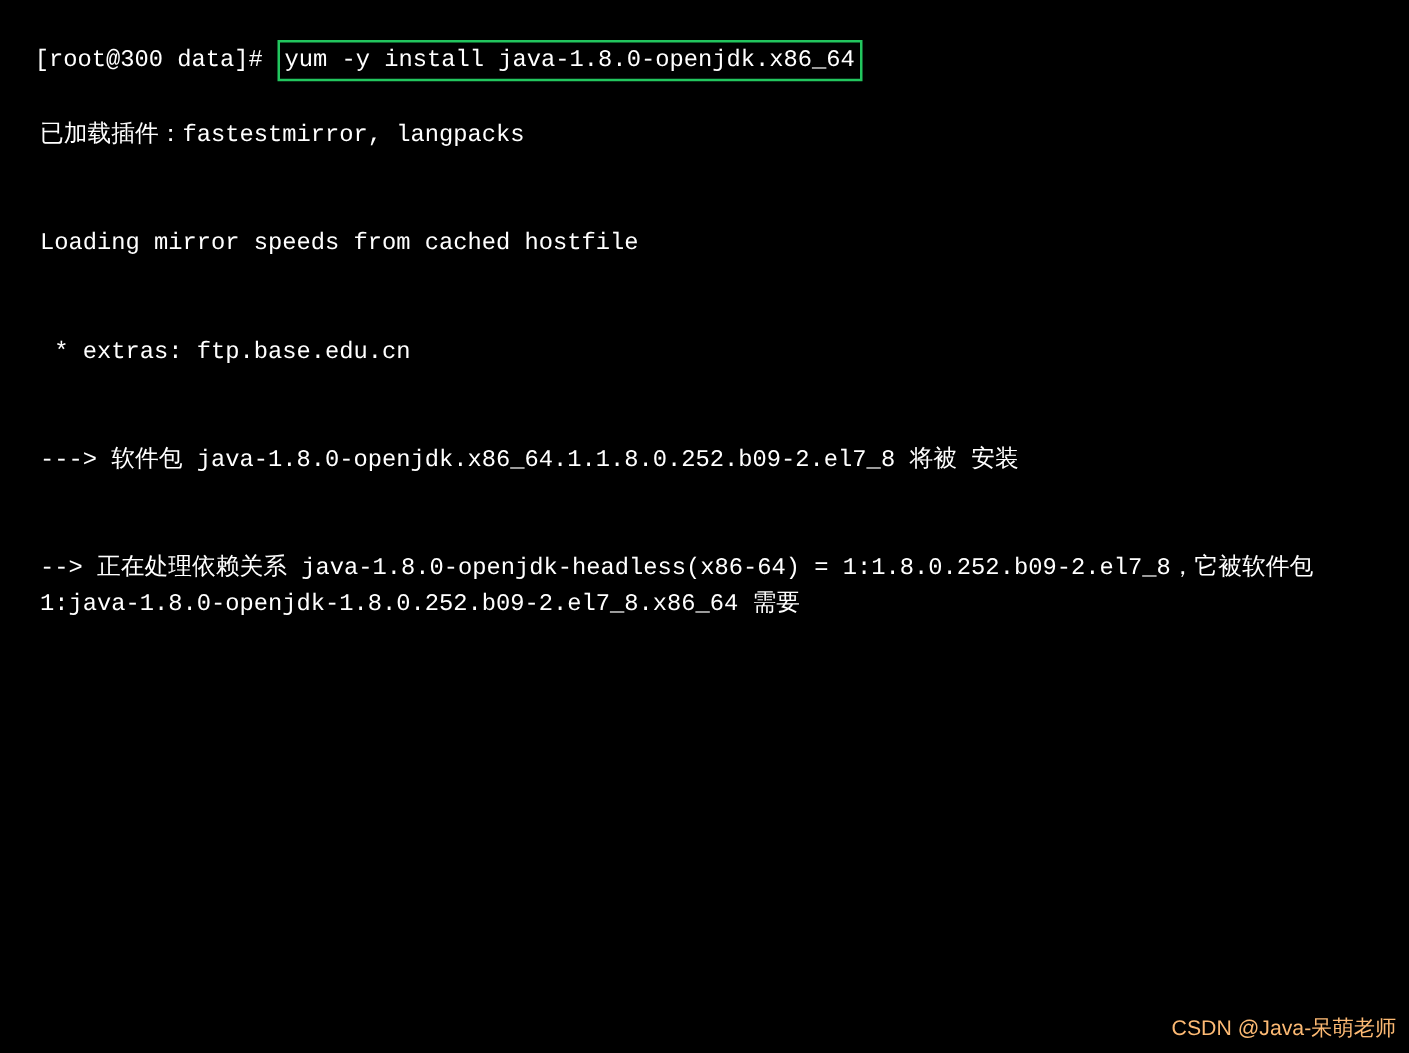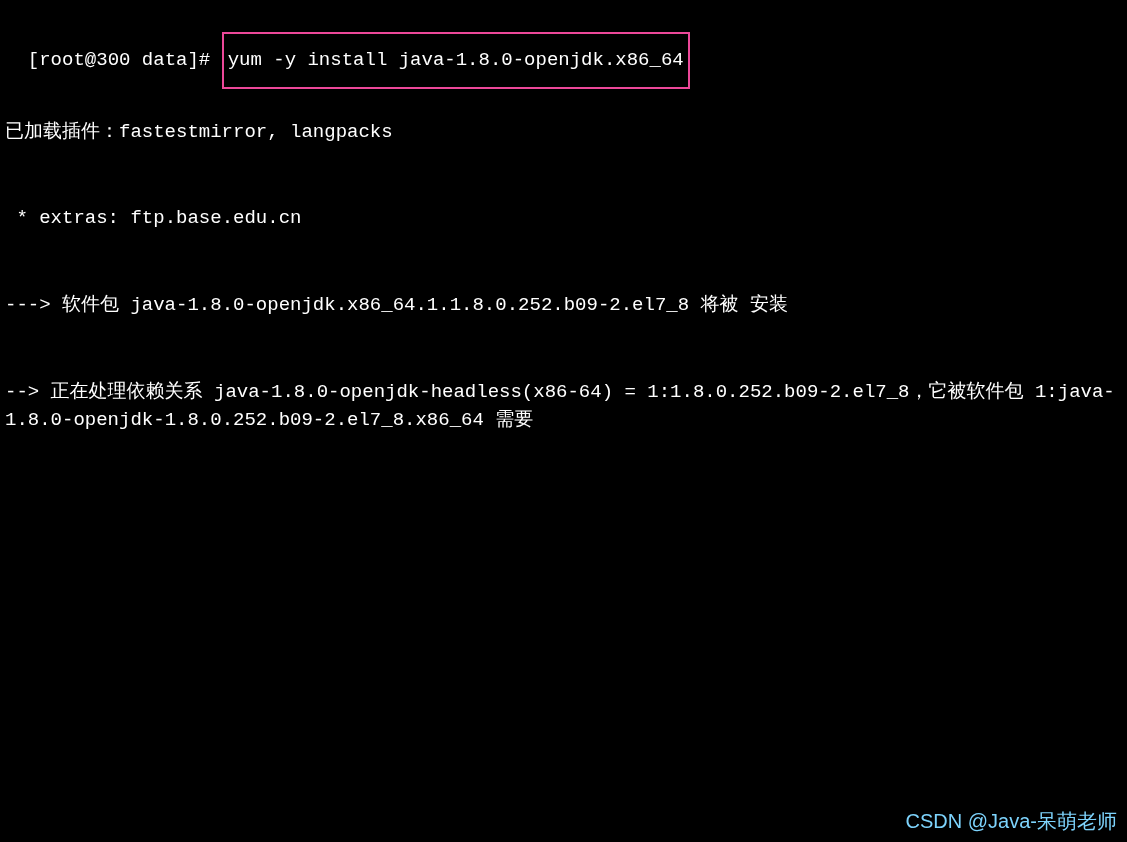--- a/index.html
+++ b/index.html
@@ -27,9 +27,9 @@
       display: inline;
     }
     .highlighted-command {
-      border: 2px solid #ec4899;
+      border: 2px solid #22c55e;
       display: inline-block;
-      padding: 12px 4px;
+      padding: 0 4px;
       margin-top: -2px;
     }
     .watermark {

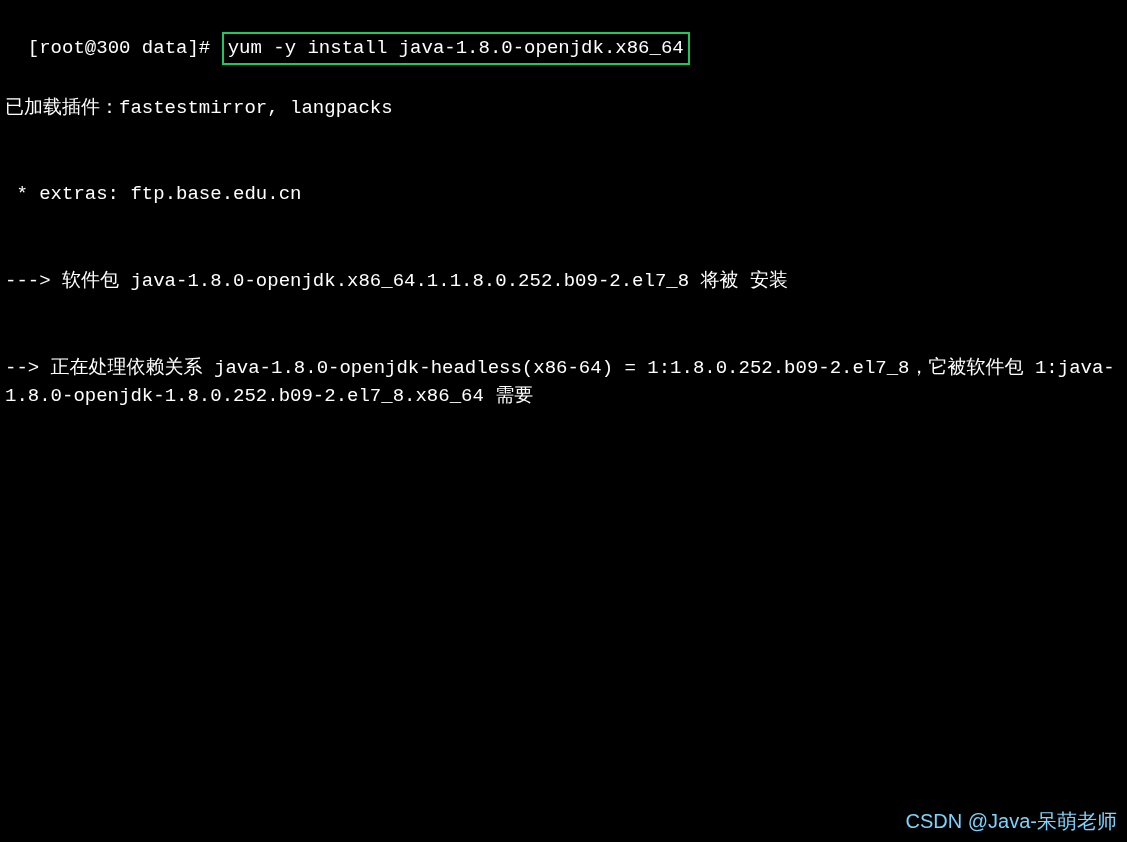--- a/index.html
+++ b/index.html
@@ -40,7 +40,7 @@
       font-size: 20px;
       font-family: Arial, sans-serif;
     }
-    .line { display: block; }
+    .line { display: block; margin-left: 27px; }
   </style>
 </head>
 <body>

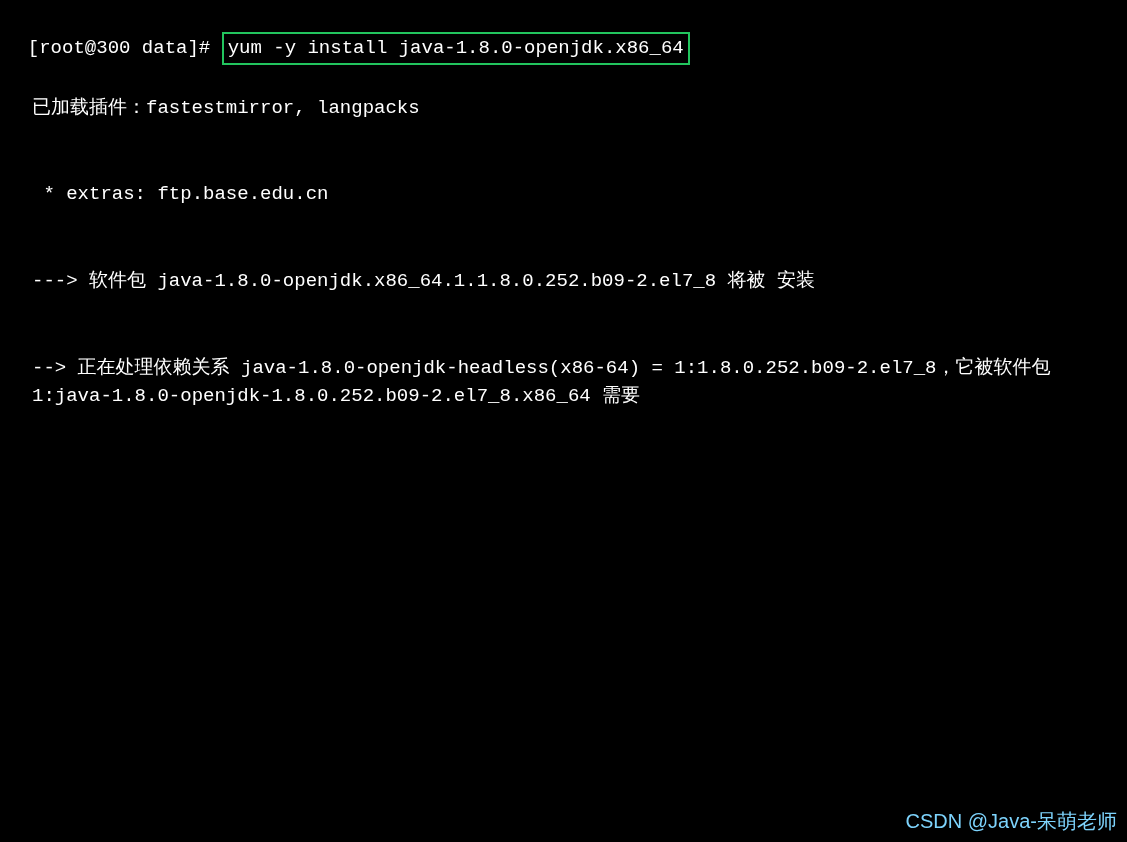--- a/index.html
+++ b/index.html
@@ -48,6 +48,7 @@
 <div class="terminal">
   <span class="prompt-line">[root@300 data]# </span><span class="highlighted-command">yum -y install java-1.8.0-openjdk.x86_64</span>
   <span class="line">已加载插件：fastestmirror, langpacks</span>
+  <span class="line">Loading mirror speeds from cached hostfile</span>
   <span class="line"> * extras: ftp.base.edu.cn</span>
   <span class="line">---&gt; 软件包 java-1.8.0-openjdk.x86_64.1.1.8.0.252.b09-2.el7_8 将被 安装</span>
   <span class="line">--&gt; 正在处理依赖关系 java-1.8.0-openjdk-headless(x86-64) = 1:1.8.0.252.b09-2.el7_8，它被软件包 1:java-1.8.0-openjdk-1.8.0.252.b09-2.el7_8.x86_64 需要</span>

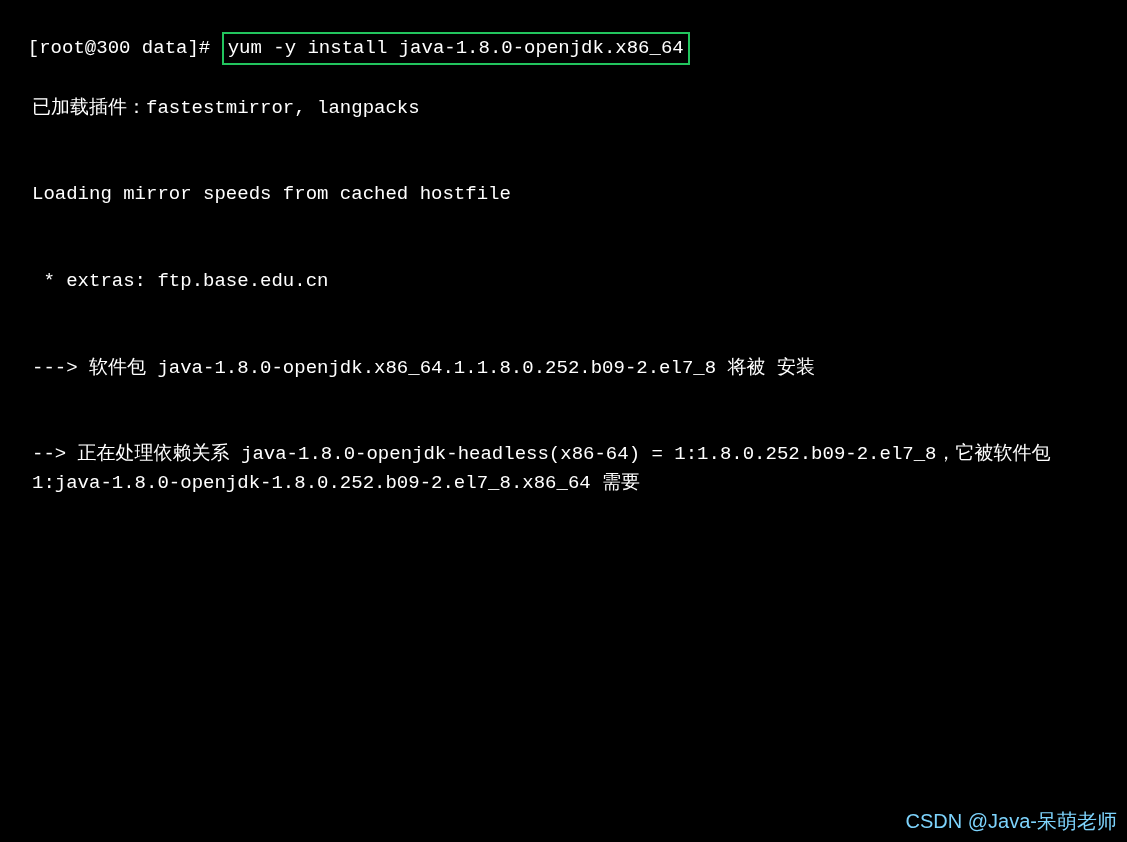--- a/index.html
+++ b/index.html
@@ -36,8 +36,8 @@
       position: absolute;
       bottom: 6px;
       right: 10px;
-      color: #7dd3fc;
-      font-size: 20px;
+      color: #fdba74;
+      font-size: 17px;
       font-family: Arial, sans-serif;
     }
     .line { display: block; margin-left: 27px; }

